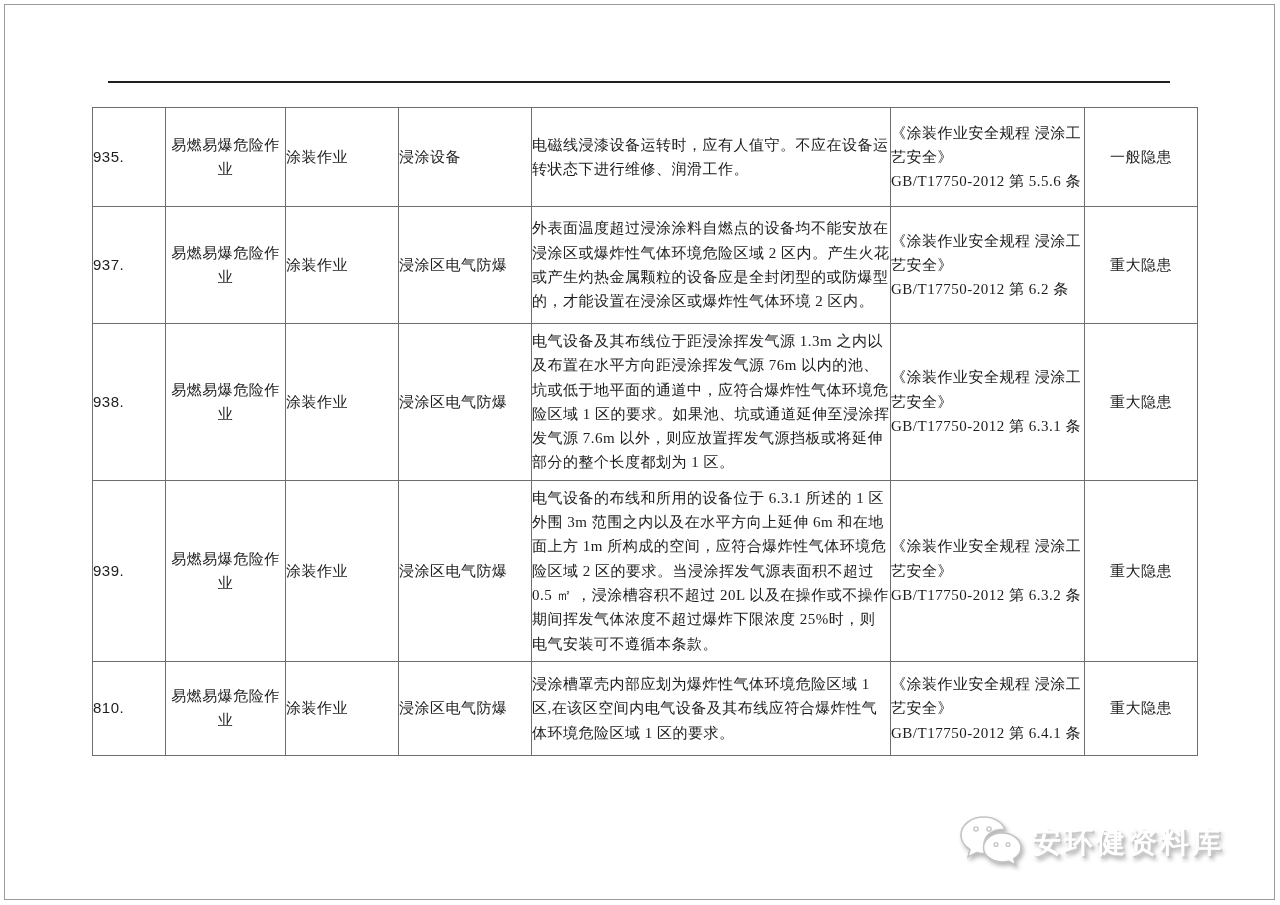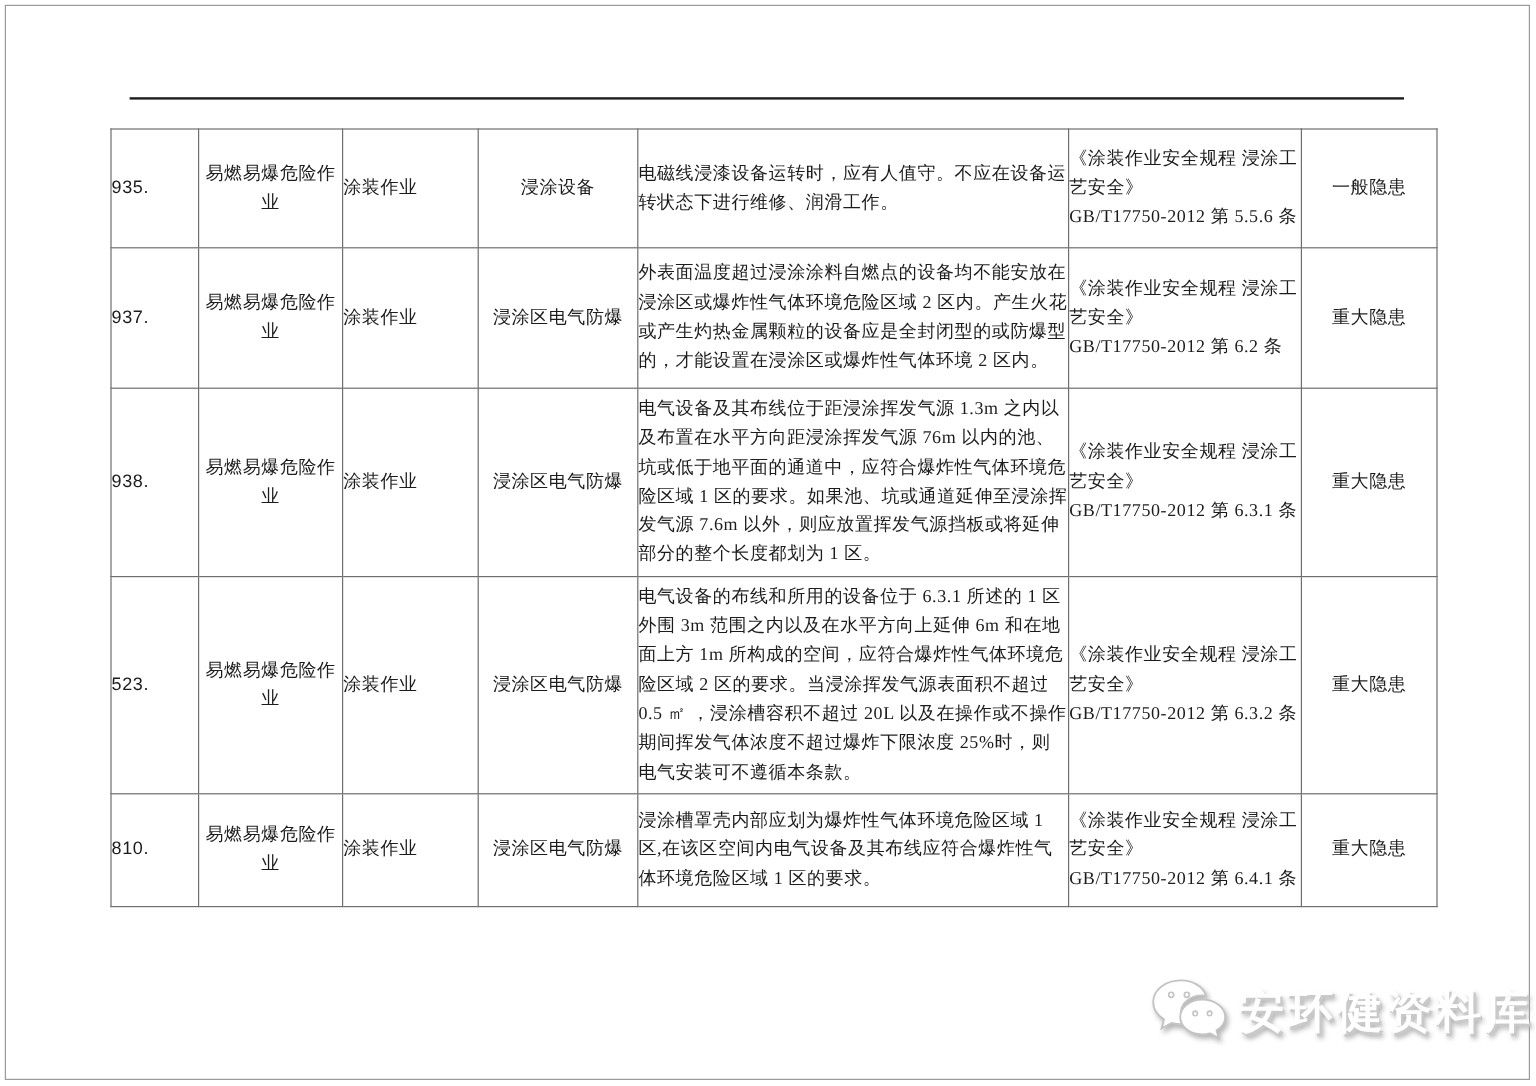--- a/index.html
+++ b/index.html
@@ -41,7 +41,7 @@
   td.c-num     { text-align: left; font-family: Liberation Sans, sans-serif; }
   td.c-cat     { text-align: center; padding-left: 14px; }
   td.c-work    { text-align: left; padding-left: 14px; }
-  td.c-equip   { text-align: center; padding-left: 12px; }
+  td.c-equip   { text-align: left; padding-left: 12px; }
   td.c-desc    { text-align: left; padding: 6px 9px; }
   td.c-basis   { text-align: left; white-space: pre-wrap; padding-left: 10px; }
   td.c-level   { text-align: center; }

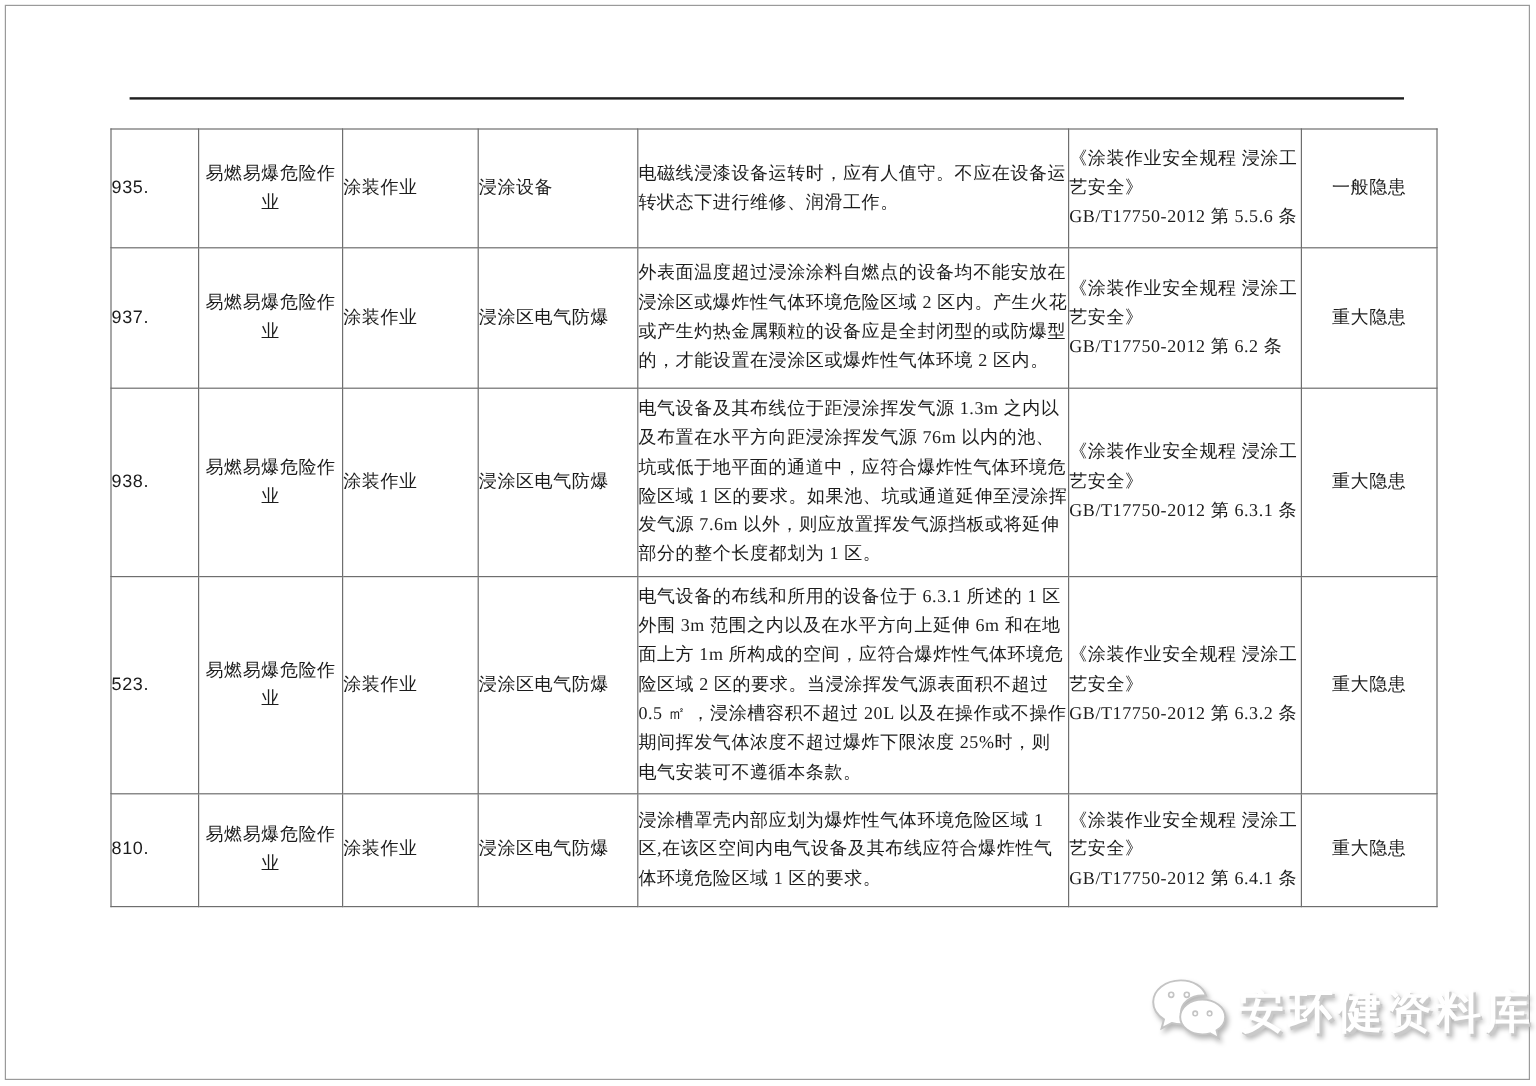--- a/index.html
+++ b/index.html
@@ -120,7 +120,7 @@
     <td class="c-level">重大隐患</td>
   </tr>
       <tr class="doc-row row-4">
-    <td class="c-num">523.</td>
+    <td class="c-num">939.</td>
     <td class="c-cat">易燃易爆危险作业</td>
     <td class="c-work">涂装作业</td>
     <td class="c-equip">浸涂区电气防爆</td>

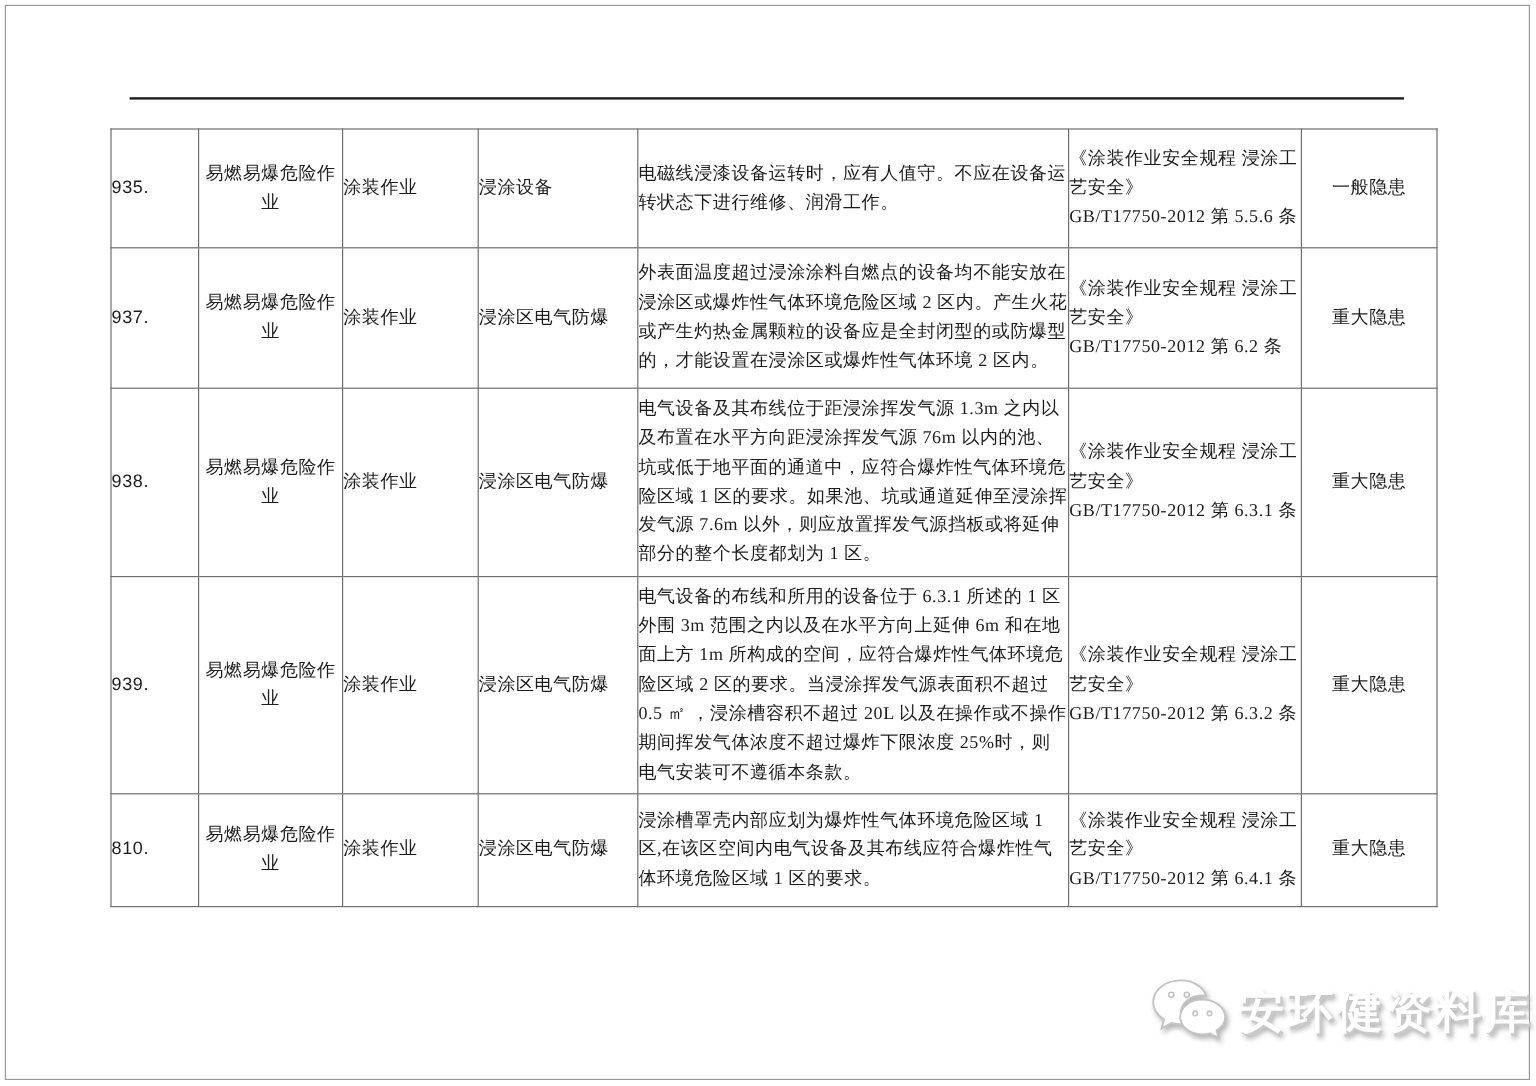--- a/index.html
+++ b/index.html
@@ -61,7 +61,7 @@
   }
   .watermark .wm-text {
     font-family: "Liberation Sans", "DejaVu Sans", sans-serif;
-    font-size: 38px;
+    font-size: 29px;
     font-weight: bold;
     letter-spacing: 3px;
     color: #ffffff;

